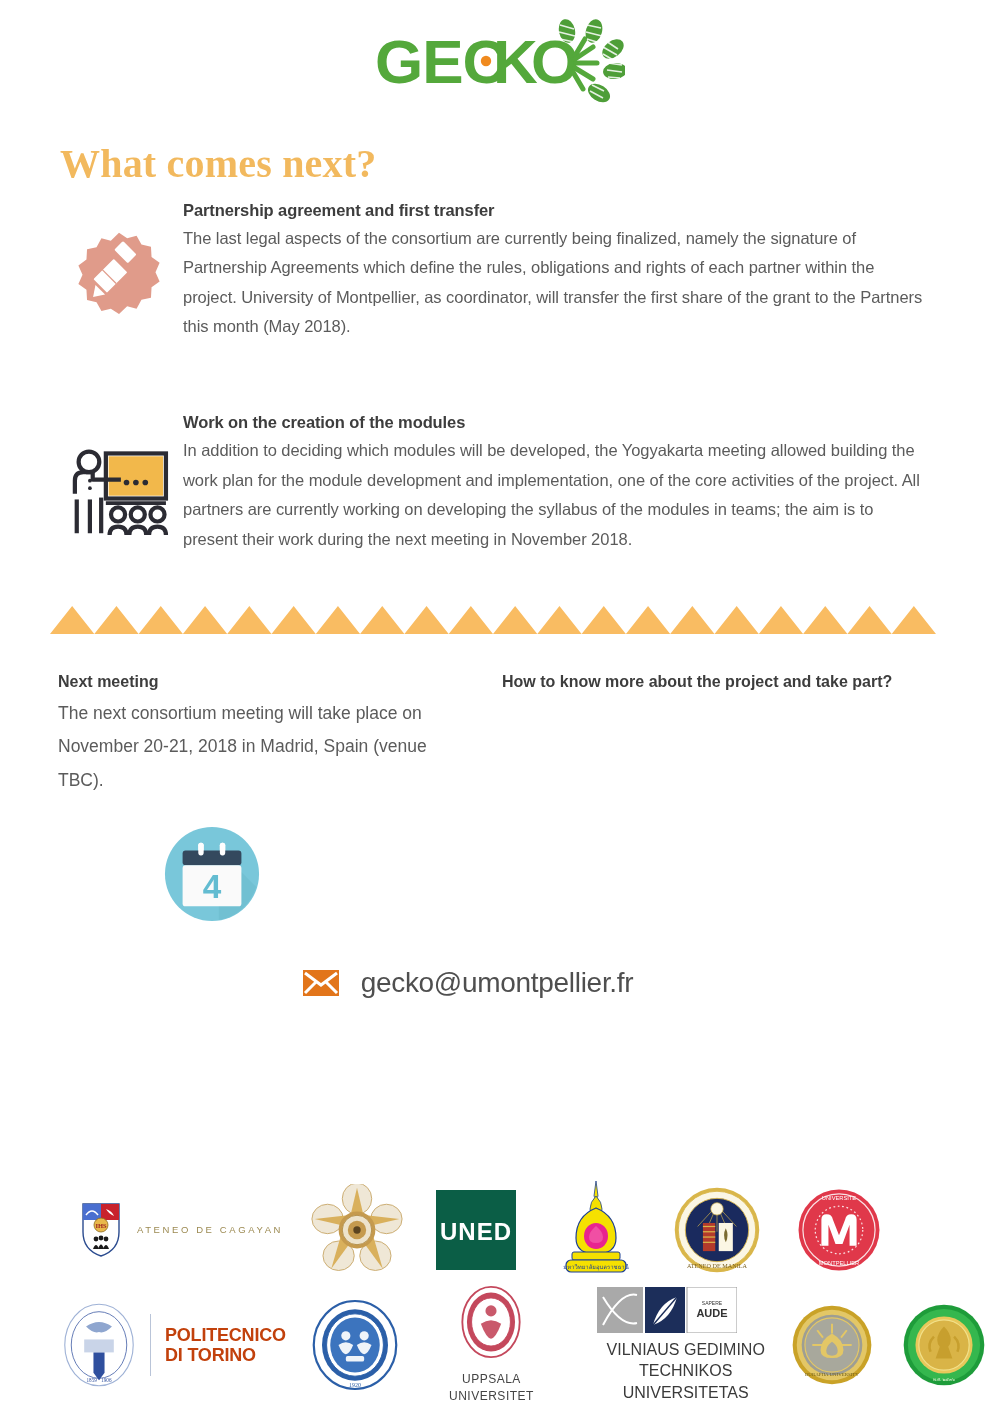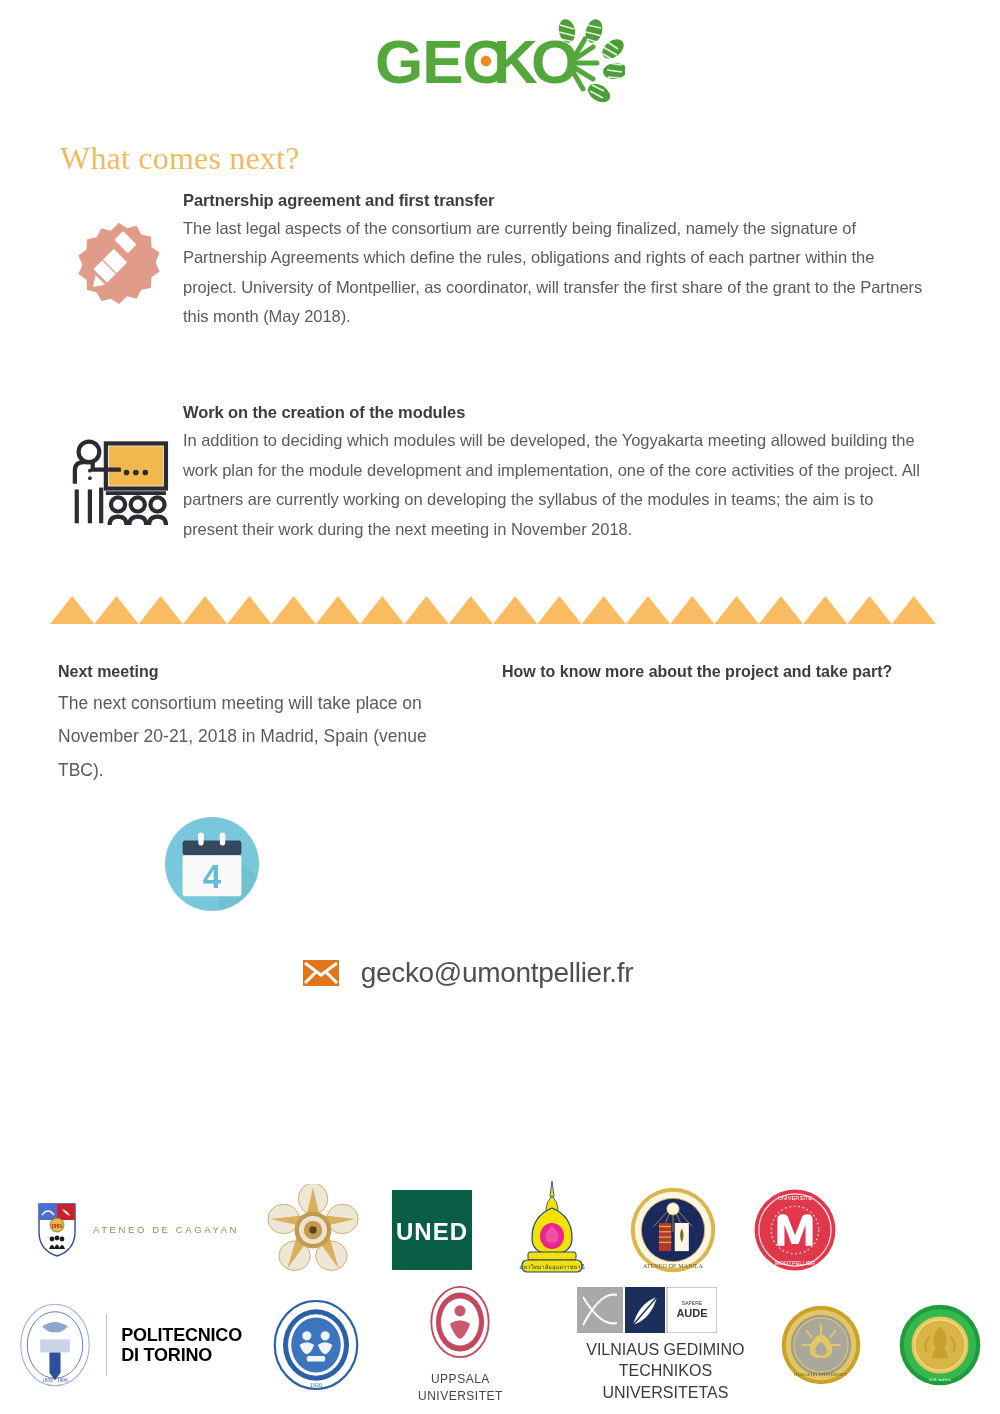--- a/index.html
+++ b/index.html
@@ -21,8 +21,8 @@
   
   .page-title {
     font-family:"Liberation Serif", serif;
-    font-size:32px;
-    font-weight:400;
+    font-size:40px;
+    font-weight:700;
     color:#F2B95E;
     margin:10px 0 0 60px;
     letter-spacing:.2px;

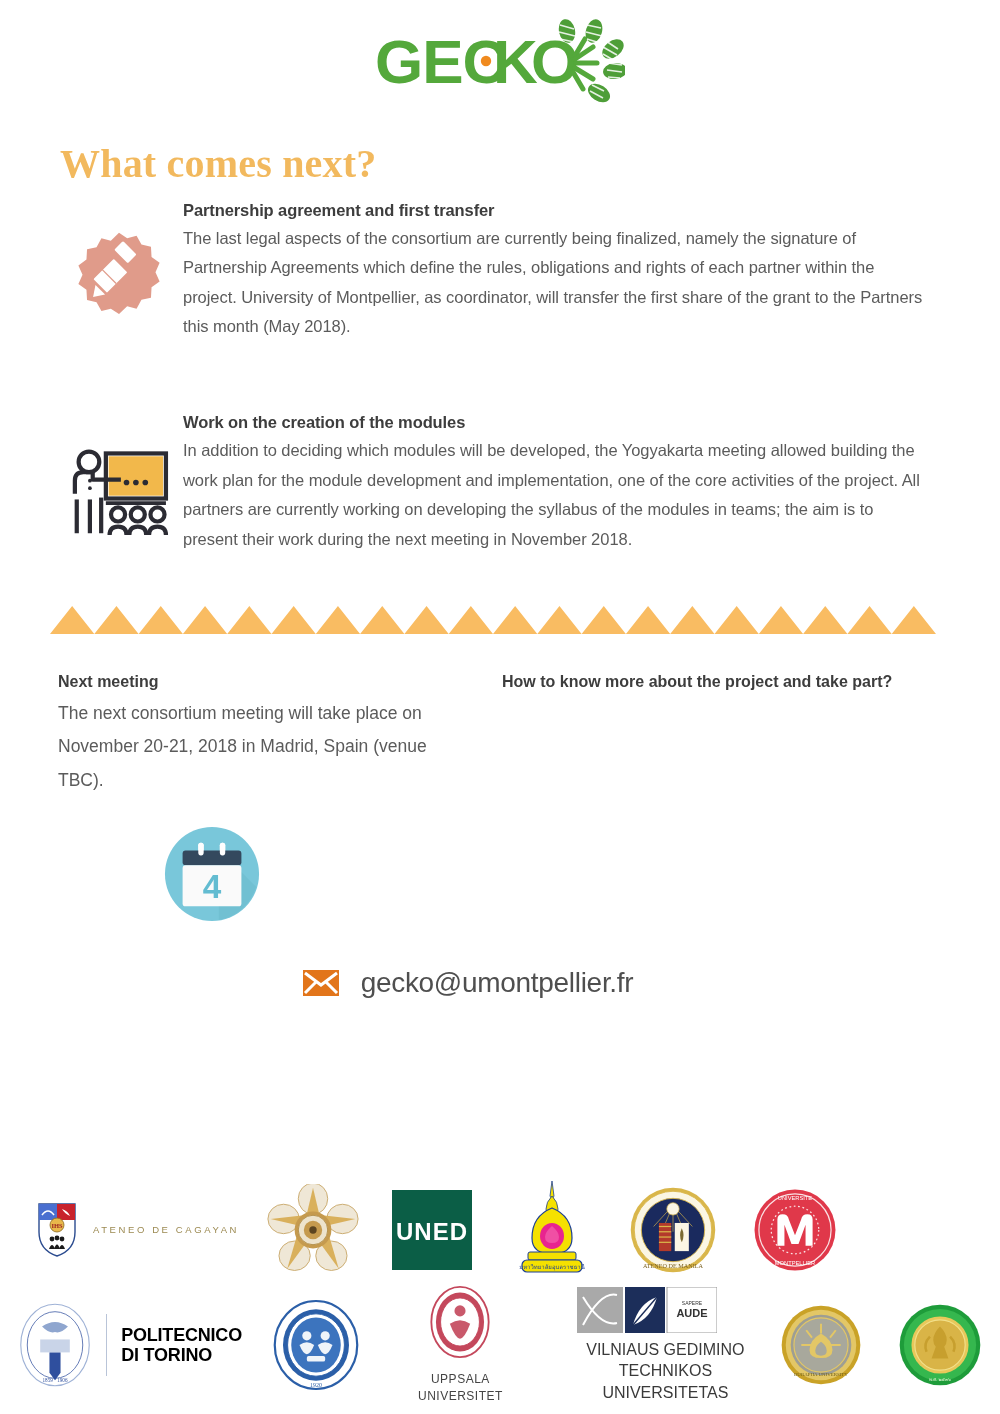--- a/index.html
+++ b/index.html
@@ -67,7 +67,7 @@
   .email-text { font-size:28px; color:#4f4f4f; letter-spacing:-.3px; }
 
   
-  .logos { position:absolute; left:0; top:1178px; width:1000px; }
+  .logos { position:absolute; left:0; top:1178px; width:1000px;padding-left:44px; }
   .logo-row { display:flex; align-items:center; }
   .logo-row.r1 { height:104px; padding-left:22px; }
   .logo-row.r2 { height:118px; padding-left:18px; margin-top:4px; }

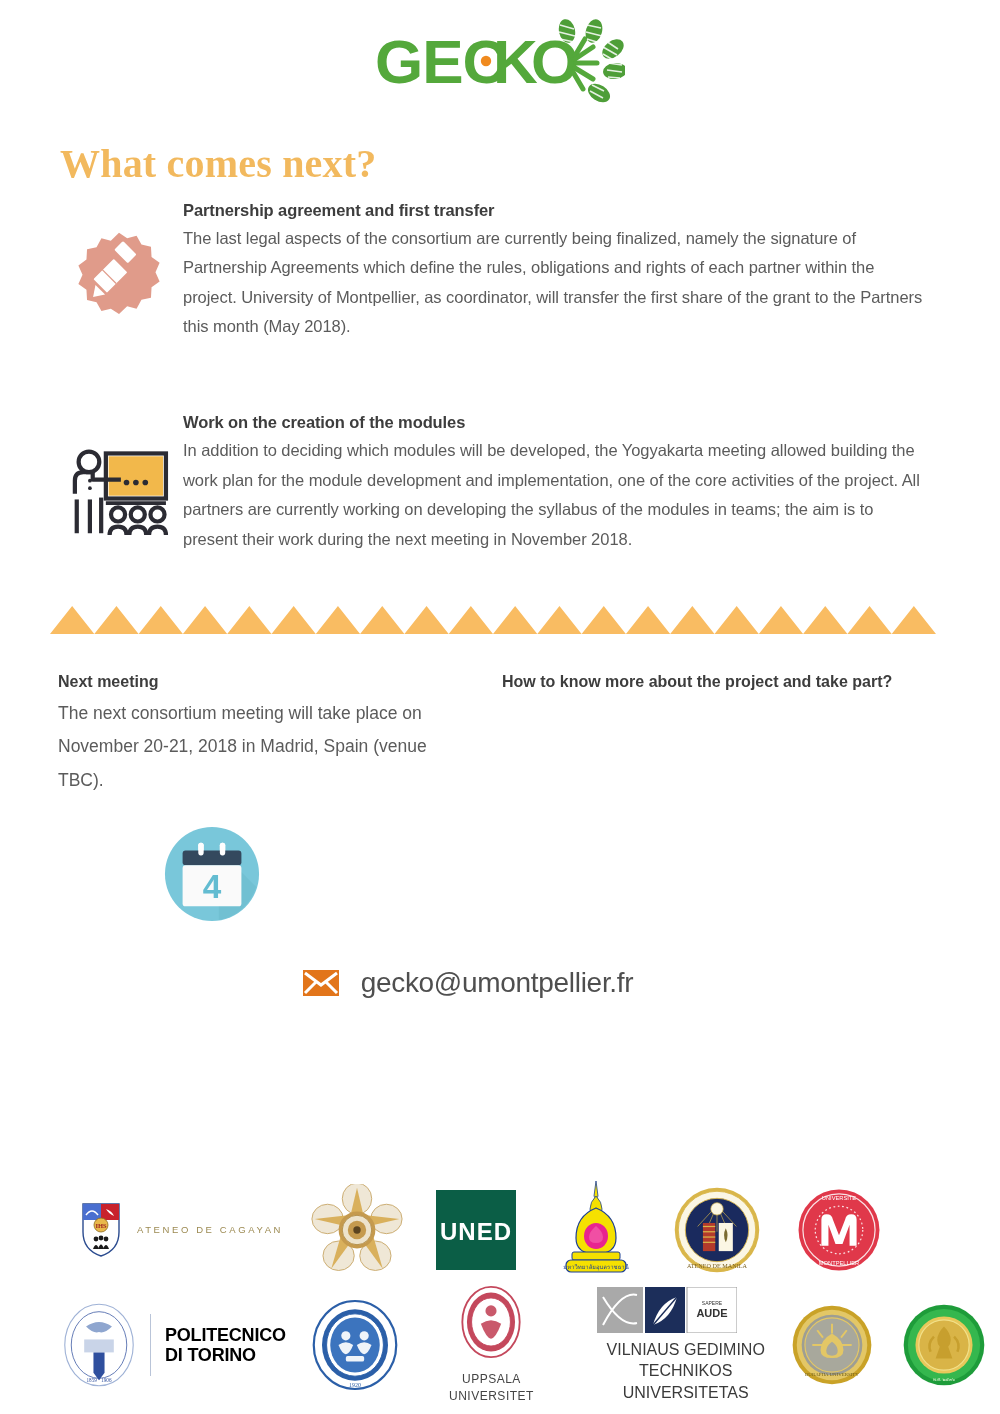--- a/index.html
+++ b/index.html
@@ -336,7 +336,7 @@
         <text x="40" y="86" text-anchor="middle" font-size="5.6" fill="#2F4F9E" font-family="Liberation Serif, serif">1859 · 1906</text>
       </svg>
       <div style="width:1px;height:62px;background:#b9c4d8;margin:0 14px;"></div>
-      <span style="font-size:18px;font-weight:bold;color:#000000;line-height:1.12;letter-spacing:-.2px;white-space:pre-line;">POLITECNICO
+      <span style="font-size:18px;font-weight:bold;color:#c2410c;line-height:1.12;letter-spacing:-.2px;white-space:pre-line;">POLITECNICO
 DI TORINO</span>
     </div>
 

